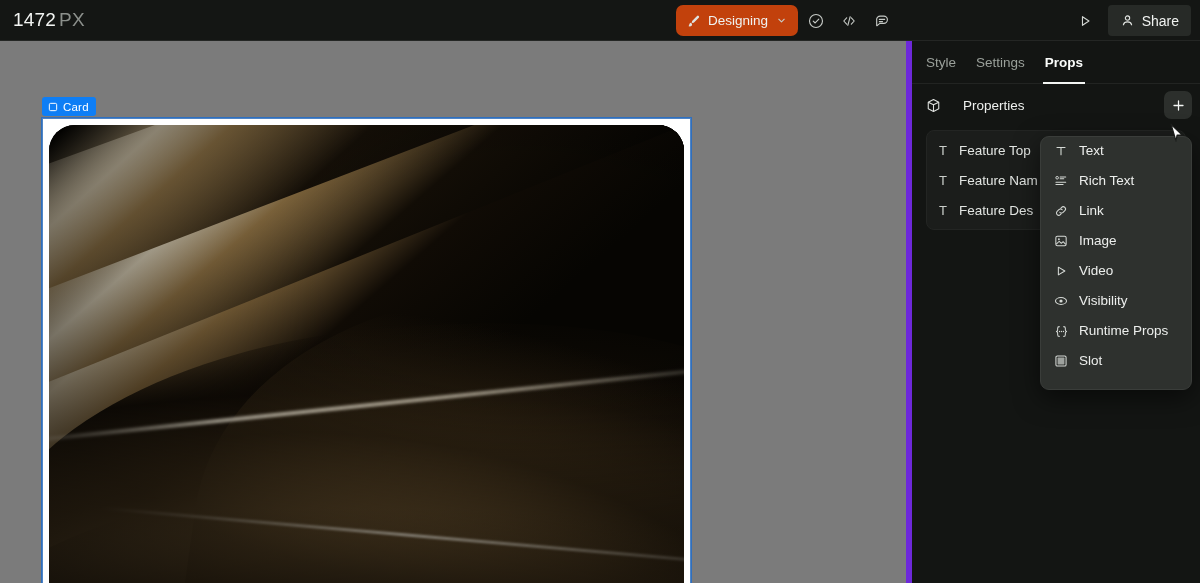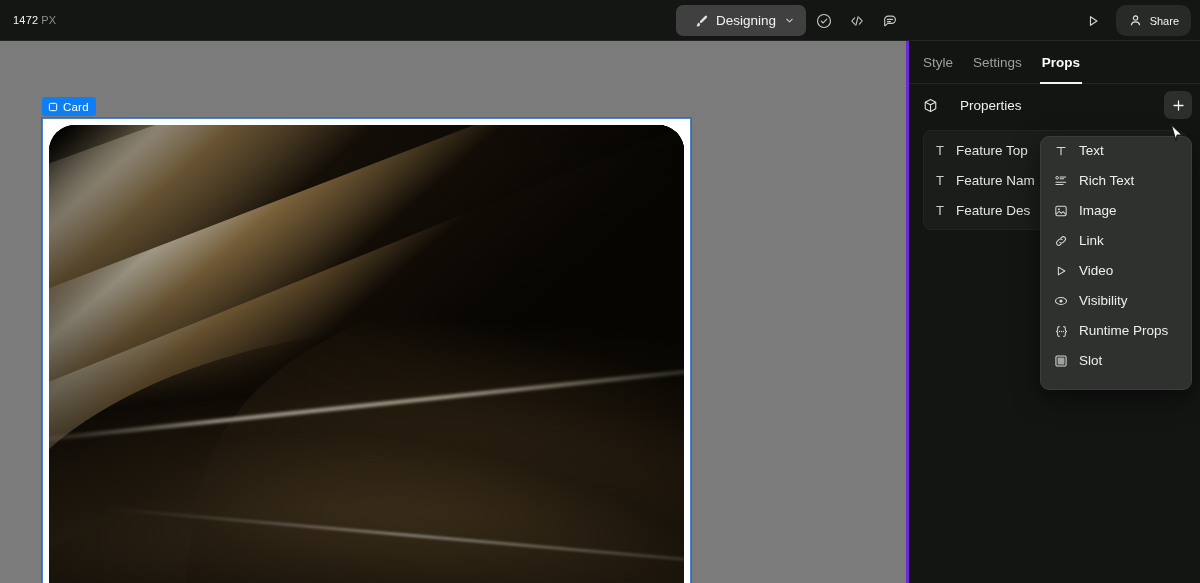--- a/index.html
+++ b/index.html
@@ -20,7 +20,7 @@
     border-bottom:1px solid #242624;
   }
   .zoom-label {
-    margin-left:13px; font-size:11px; letter-spacing:.2px; white-space:nowrap;
+    margin-left:13px; font-size:19px; letter-spacing:.2px; white-space:nowrap;
   }
   .zoom-label .num { color:#f2f4f2; }
   .zoom-label .unit { color:#8b8f8b; margin-left:3px; }

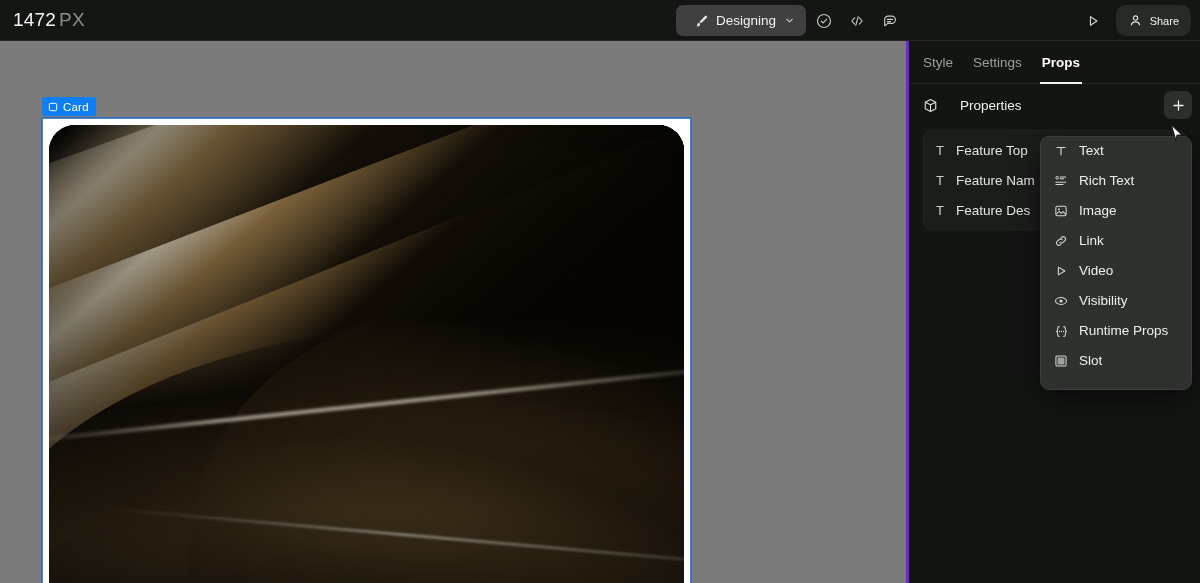--- a/index.html
+++ b/index.html
@@ -31,8 +31,8 @@
   }
   .mode-pill {
     display:flex; align-items:center; gap:8px;
-    height:31px; padding:0 11px 0 18px;
-    background:#404040; border-radius:7px;
+    height:31px; padding:0 11px 0 10px;
+    background:#c2410c; border-radius:7px;
     font-size:13.5px; color:#f0f2f0; cursor:default;
   }
   .icon-btn {

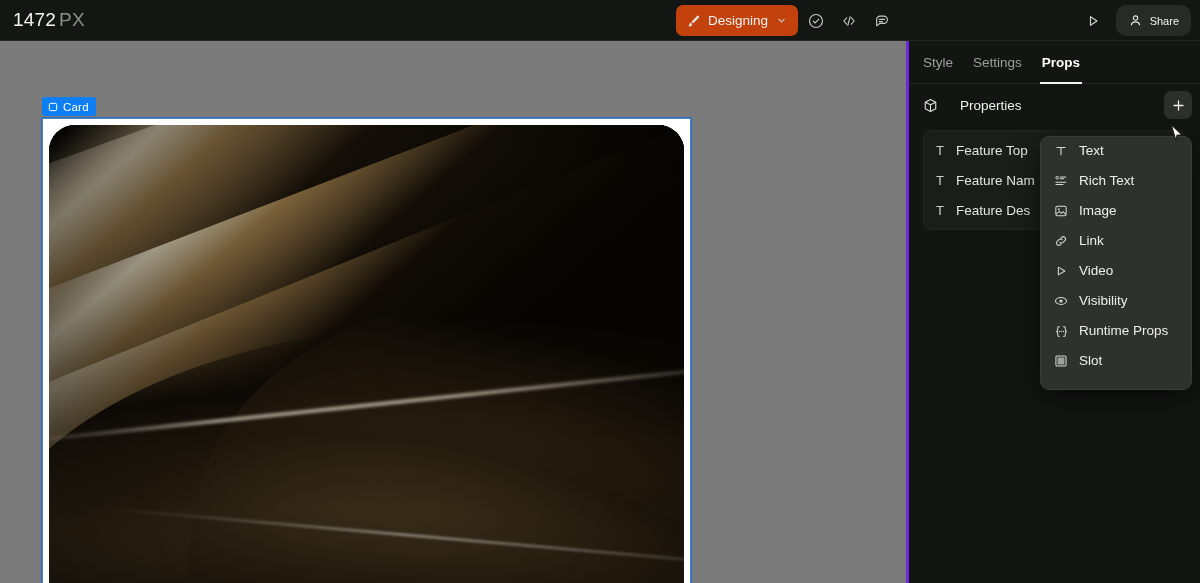--- a/index.html
+++ b/index.html
@@ -48,8 +48,8 @@
   .tb-btn {
     display:flex; align-items:center; gap:7px;
     height:31px; padding:0 12px;
-    background:#272a27; border-radius:10px;
-    font-size:11px; color:#f0f2f0;
+    background:#272a27; border-radius:4px;
+    font-size:14px; color:#f0f2f0;
   }
   .tb-btn.publish { padding-right:8px; }
 

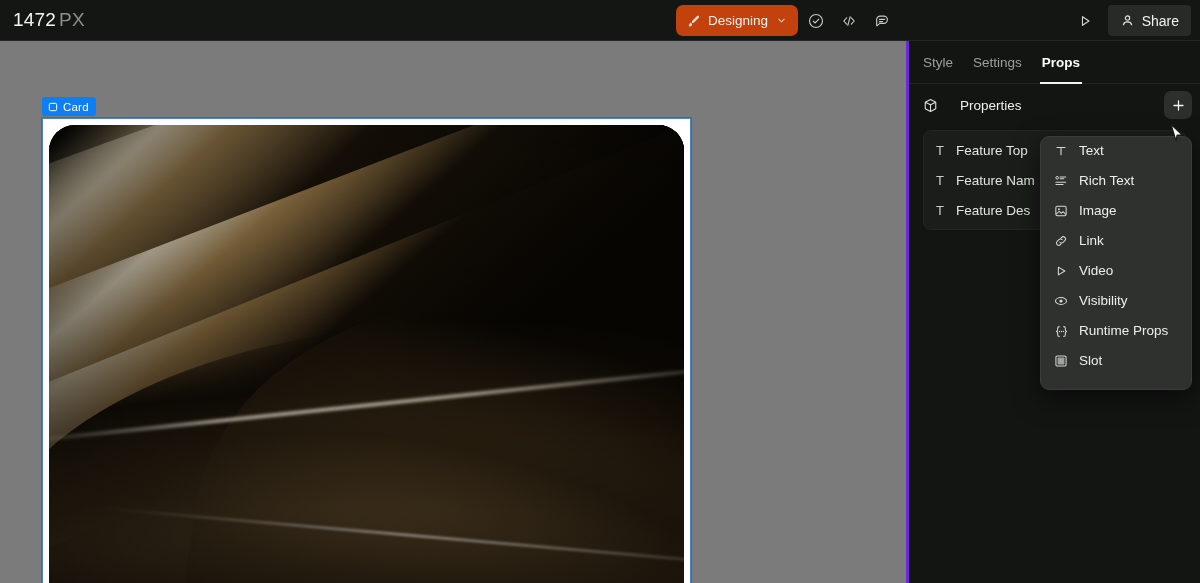--- a/index.html
+++ b/index.html
@@ -155,7 +155,7 @@
   
   .panel {
     position:absolute; left:906px; top:41px; width:294px; height:542px;
-    background:#131513; border-left:3px solid #6d28d9;
+    background:#131513; border-left:6px solid #6d28d9;
   }
   .tabs {
     display:flex; align-items:center; gap:20px;

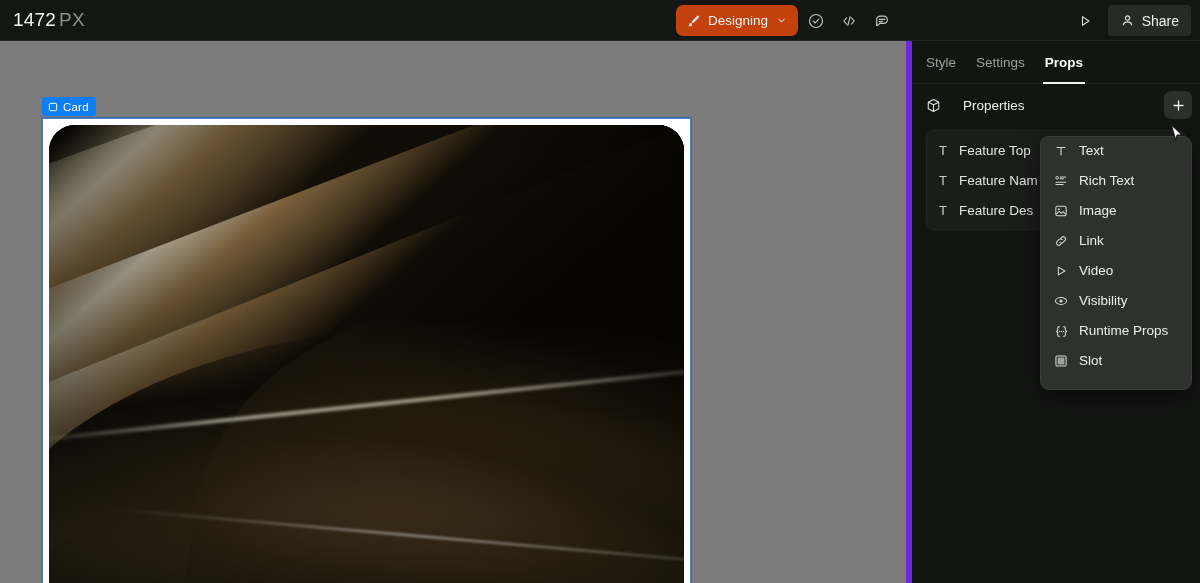--- a/index.html
+++ b/index.html
@@ -379,22 +379,22 @@
     <div class="menu-item">
       <span class="mi">
         <svg width="14" height="14" viewBox="0 0 16 16" fill="none">
+          <path d="M6.6 9.4a2.6 2.6 0 0 0 3.8.2l2-2a2.6 2.6 0 0 0-3.7-3.7l-1 1" stroke="#d6dad6" stroke-width="1.15" stroke-linecap="round"></path>
+          <path d="M9.4 6.6a2.6 2.6 0 0 0-3.8-.2l-2 2a2.6 2.6 0 0 0 3.7 3.7l1-1" stroke="#d6dad6" stroke-width="1.15" stroke-linecap="round"></path>
+        </svg>
+      </span>
+      <span>Link</span>
+    </div>
+
+    <div class="menu-item">
+      <span class="mi">
+        <svg width="14" height="14" viewBox="0 0 16 16" fill="none">
           <rect x="2.1" y="2.6" width="11.8" height="10.8" rx="1.8" stroke="#d6dad6" stroke-width="1.15"></rect>
           <circle cx="5.6" cy="6" r="1.05" fill="#d6dad6"></circle>
           <path d="M2.6 11.6 6 8.3l2.4 2.3 2-1.8 3 3.1" stroke="#d6dad6" stroke-width="1.15" stroke-linejoin="round"></path>
         </svg>
       </span>
       <span>Image</span>
-    </div>
-
-    <div class="menu-item">
-      <span class="mi">
-        <svg width="14" height="14" viewBox="0 0 16 16" fill="none">
-          <path d="M6.6 9.4a2.6 2.6 0 0 0 3.8.2l2-2a2.6 2.6 0 0 0-3.7-3.7l-1 1" stroke="#d6dad6" stroke-width="1.15" stroke-linecap="round"></path>
-          <path d="M9.4 6.6a2.6 2.6 0 0 0-3.8-.2l-2 2a2.6 2.6 0 0 0 3.7 3.7l1-1" stroke="#d6dad6" stroke-width="1.15" stroke-linecap="round"></path>
-        </svg>
-      </span>
-      <span>Link</span>
     </div>
 
     <div class="menu-item">

